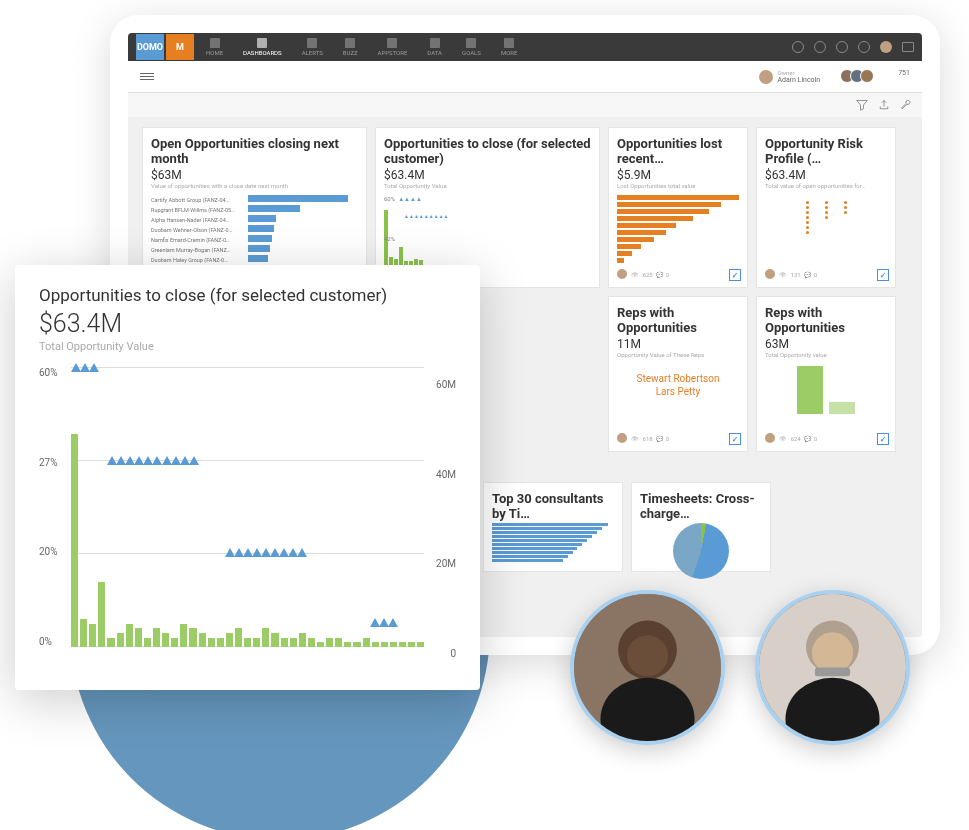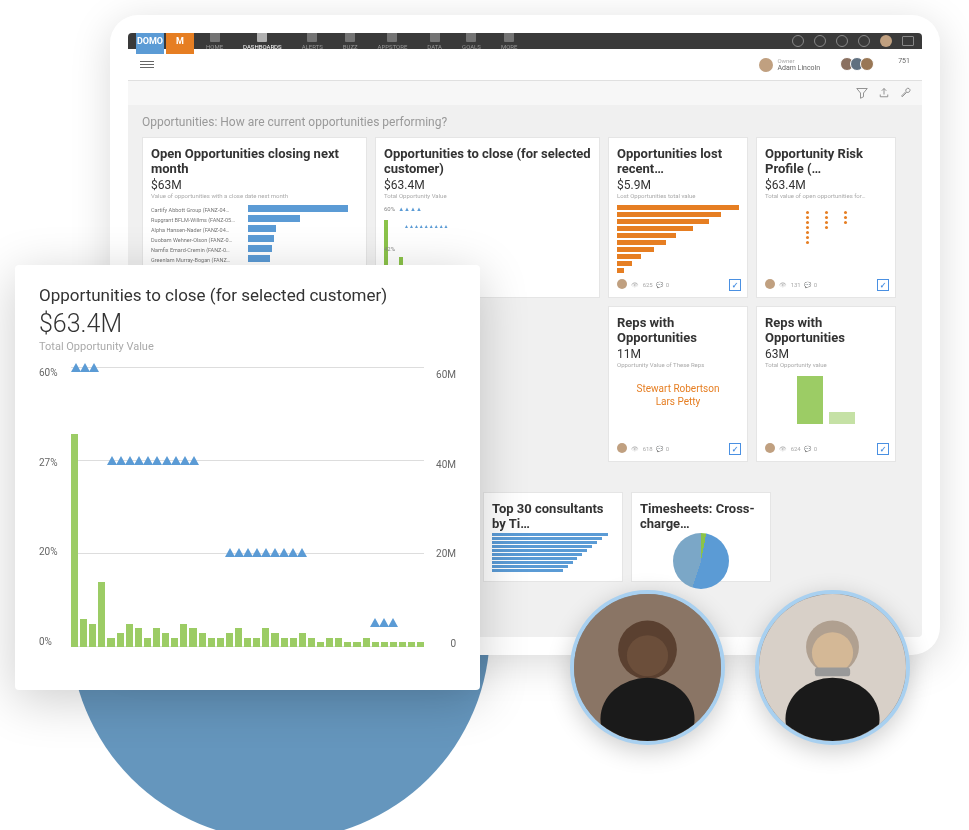--- a/index.html
+++ b/index.html
@@ -7,7 +7,7 @@
 .blue-circle{position:absolute;width:420px;height:420px;border-radius:50%;background:#6596bd;left:70px;top:420px;z-index:0}
 .tablet{position:absolute;left:110px;top:15px;width:830px;height:640px;background:#fff;border-radius:28px;box-shadow:0 8px 40px rgba(0,0,0,.15);padding:18px;z-index:1}
 .screen{width:100%;height:100%;background:#f0f0f0;border-radius:4px;overflow:hidden;position:relative}
-.topbar{height:16px;background:#3a3a3a;display:flex;align-items:center;padding:0 8px;gap:2px}
+.topbar{height:28px;background:#3a3a3a;display:flex;align-items:center;padding:0 8px;gap:2px}
 .logo-sq{width:28px;height:26px;display:flex;align-items:center;justify-content:center;color:#fff;font-size:9px;font-weight:700}
 .logo-domo{background:#5b9bd5}
 .logo-m{background:#e67e22}

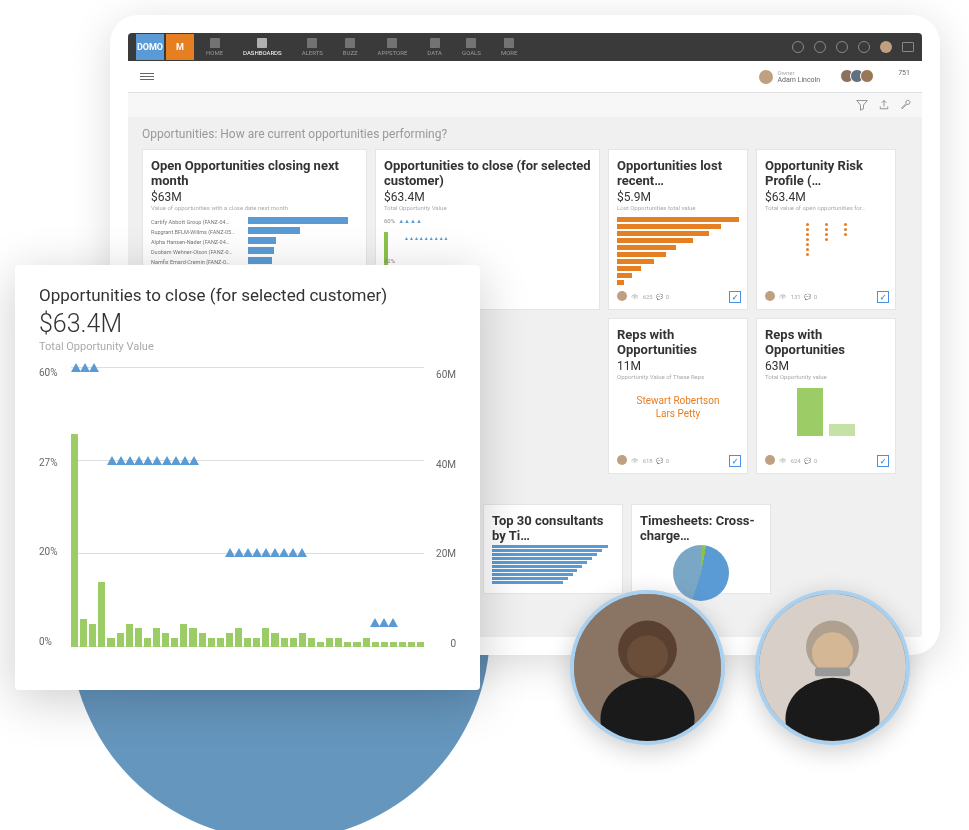--- a/index.html
+++ b/index.html
@@ -159,7 +159,6 @@
 </div>
 
 <div class="content">
-  <div class="section-title">Opportunities: How are current opportunities performing?</div>
 
   <div class="card-row">
 

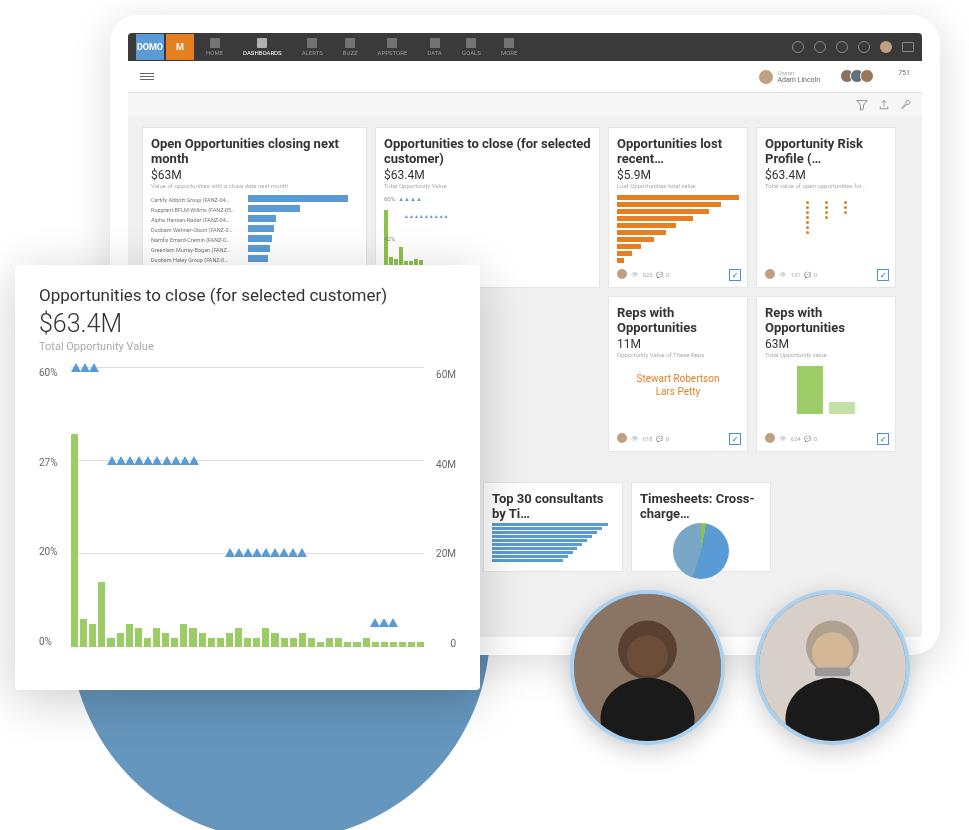--- a/index.html
+++ b/index.html
@@ -49,7 +49,7 @@
 .fc-sub{font-size:11px;color:#aaa;margin-bottom:14px}
 .chart-area{position:relative;height:300px}
 .y-axis{position:absolute;left:0;top:0;width:30px;height:280px;display:flex;flex-direction:column;justify-content:space-between;font-size:10px;color:#666}
-.y-axis2{position:absolute;right:0;top:2px;width:30px;height:280px;display:flex;flex-direction:column;justify-content:space-between;font-size:10px;color:#666;text-align:right}
+.y-axis2{position:absolute;right:0;top:12px;width:30px;height:280px;display:flex;flex-direction:column;justify-content:space-between;font-size:10px;color:#666;text-align:right}
 .plot{position:absolute;left:32px;right:32px;top:0;bottom:20px}
 .grid-line{position:absolute;left:0;right:0;height:1px;background:#ddd}
 .bars{position:absolute;left:0;right:0;bottom:0;height:280px;display:flex;align-items:flex-end;gap:2px}

